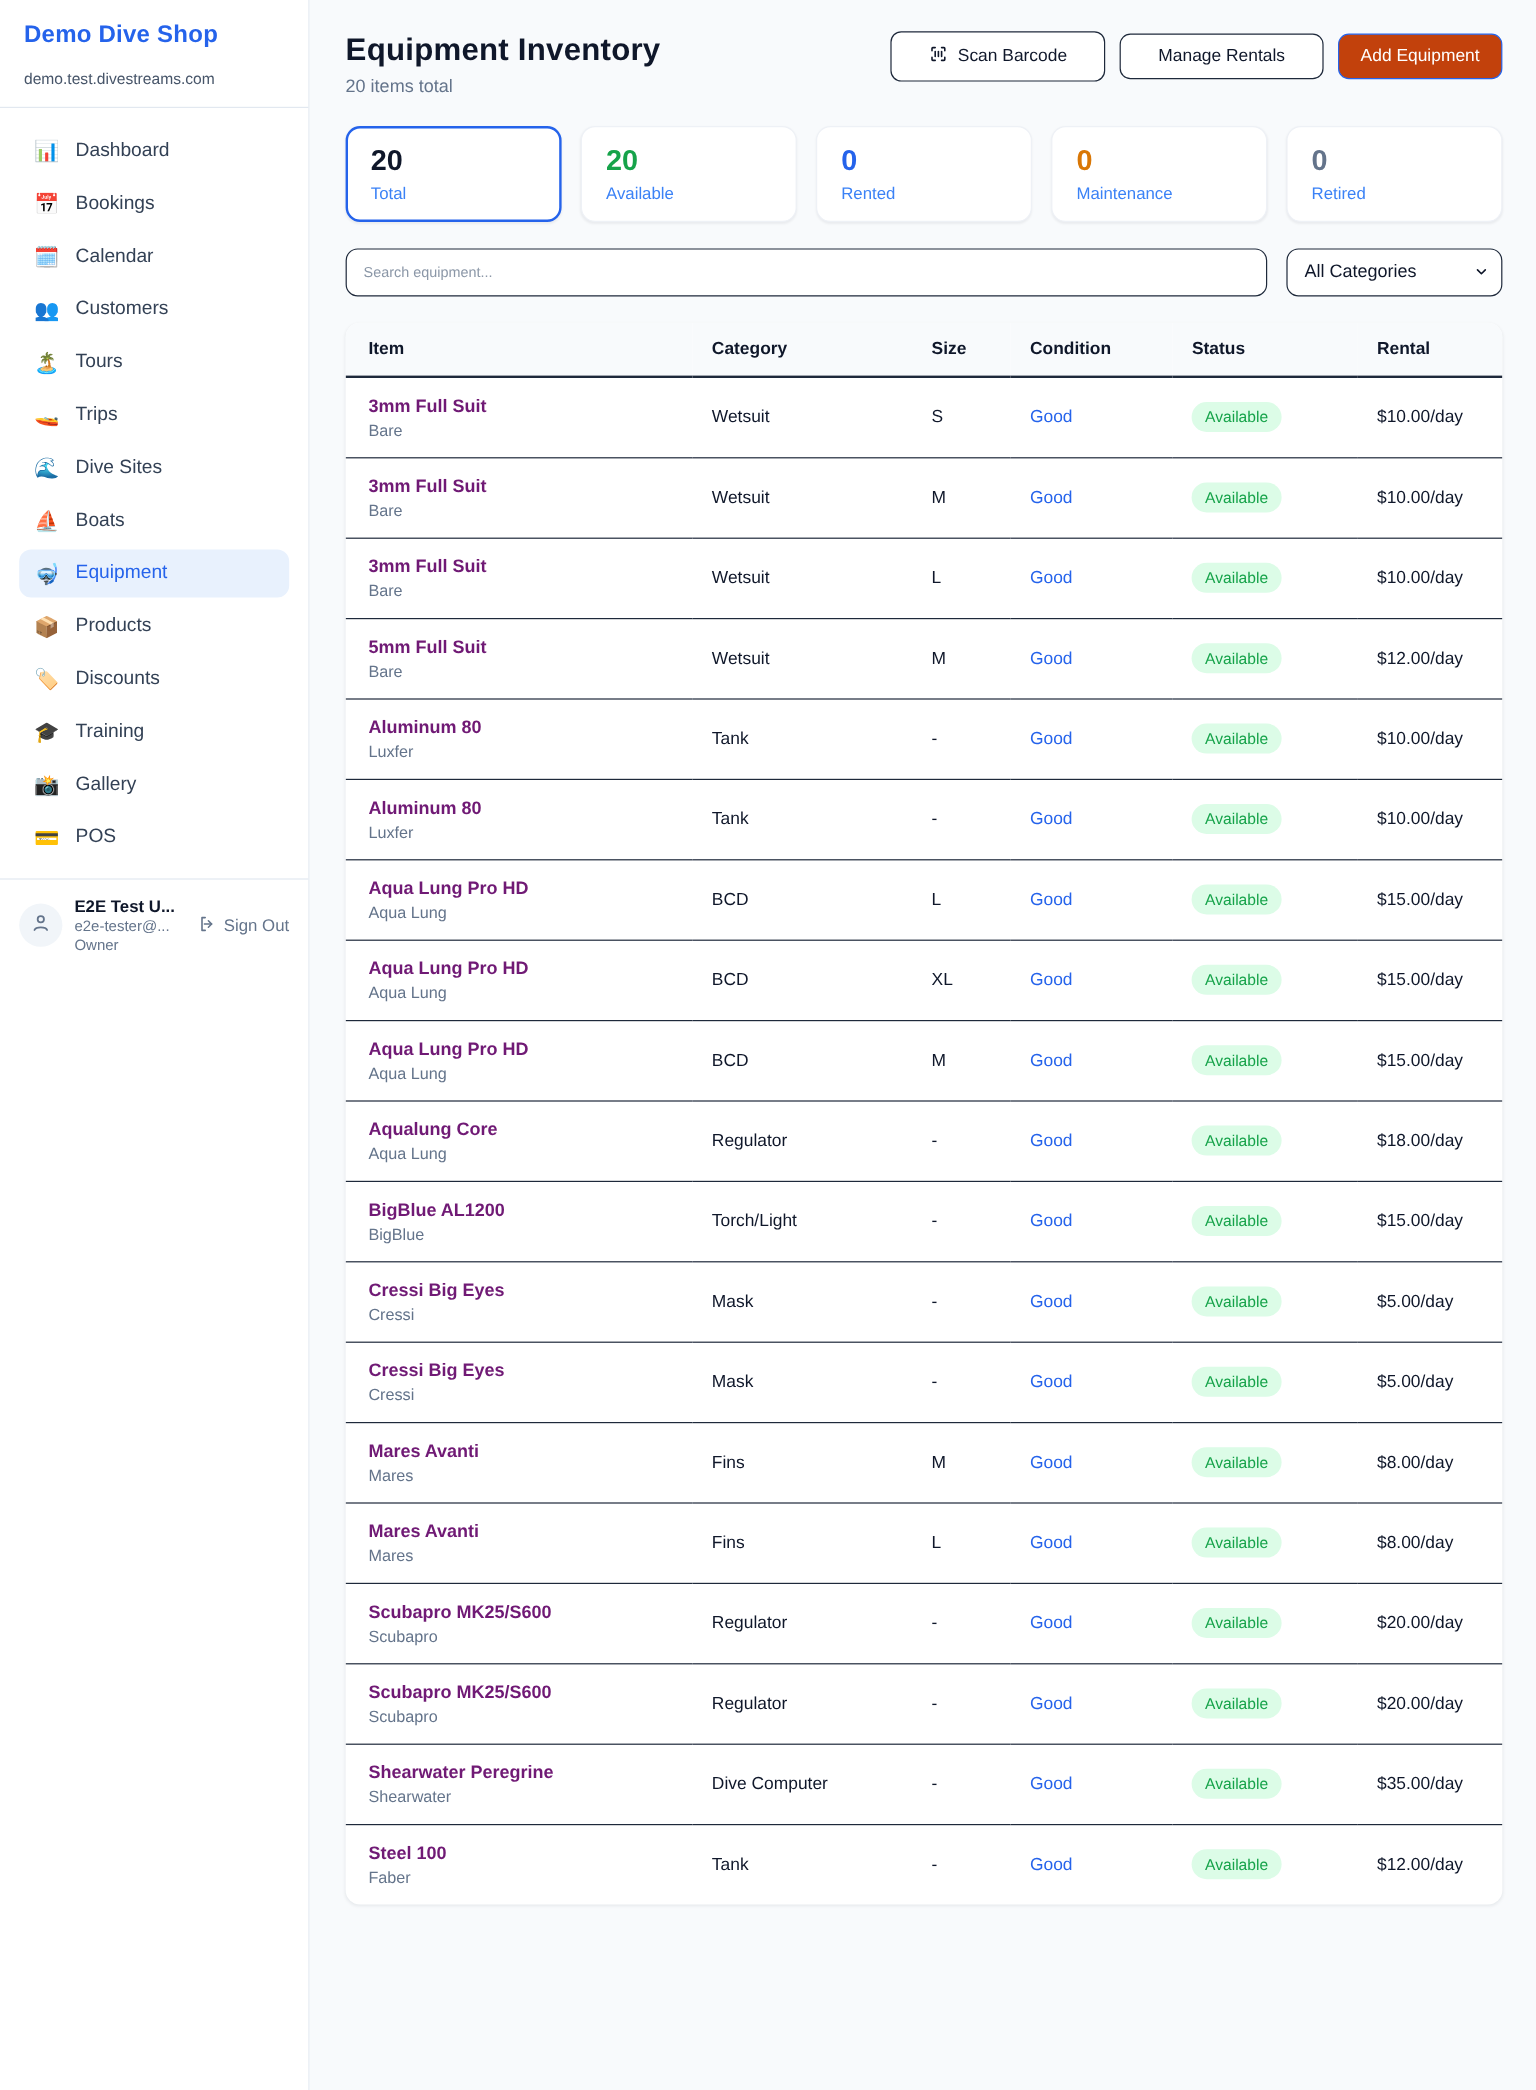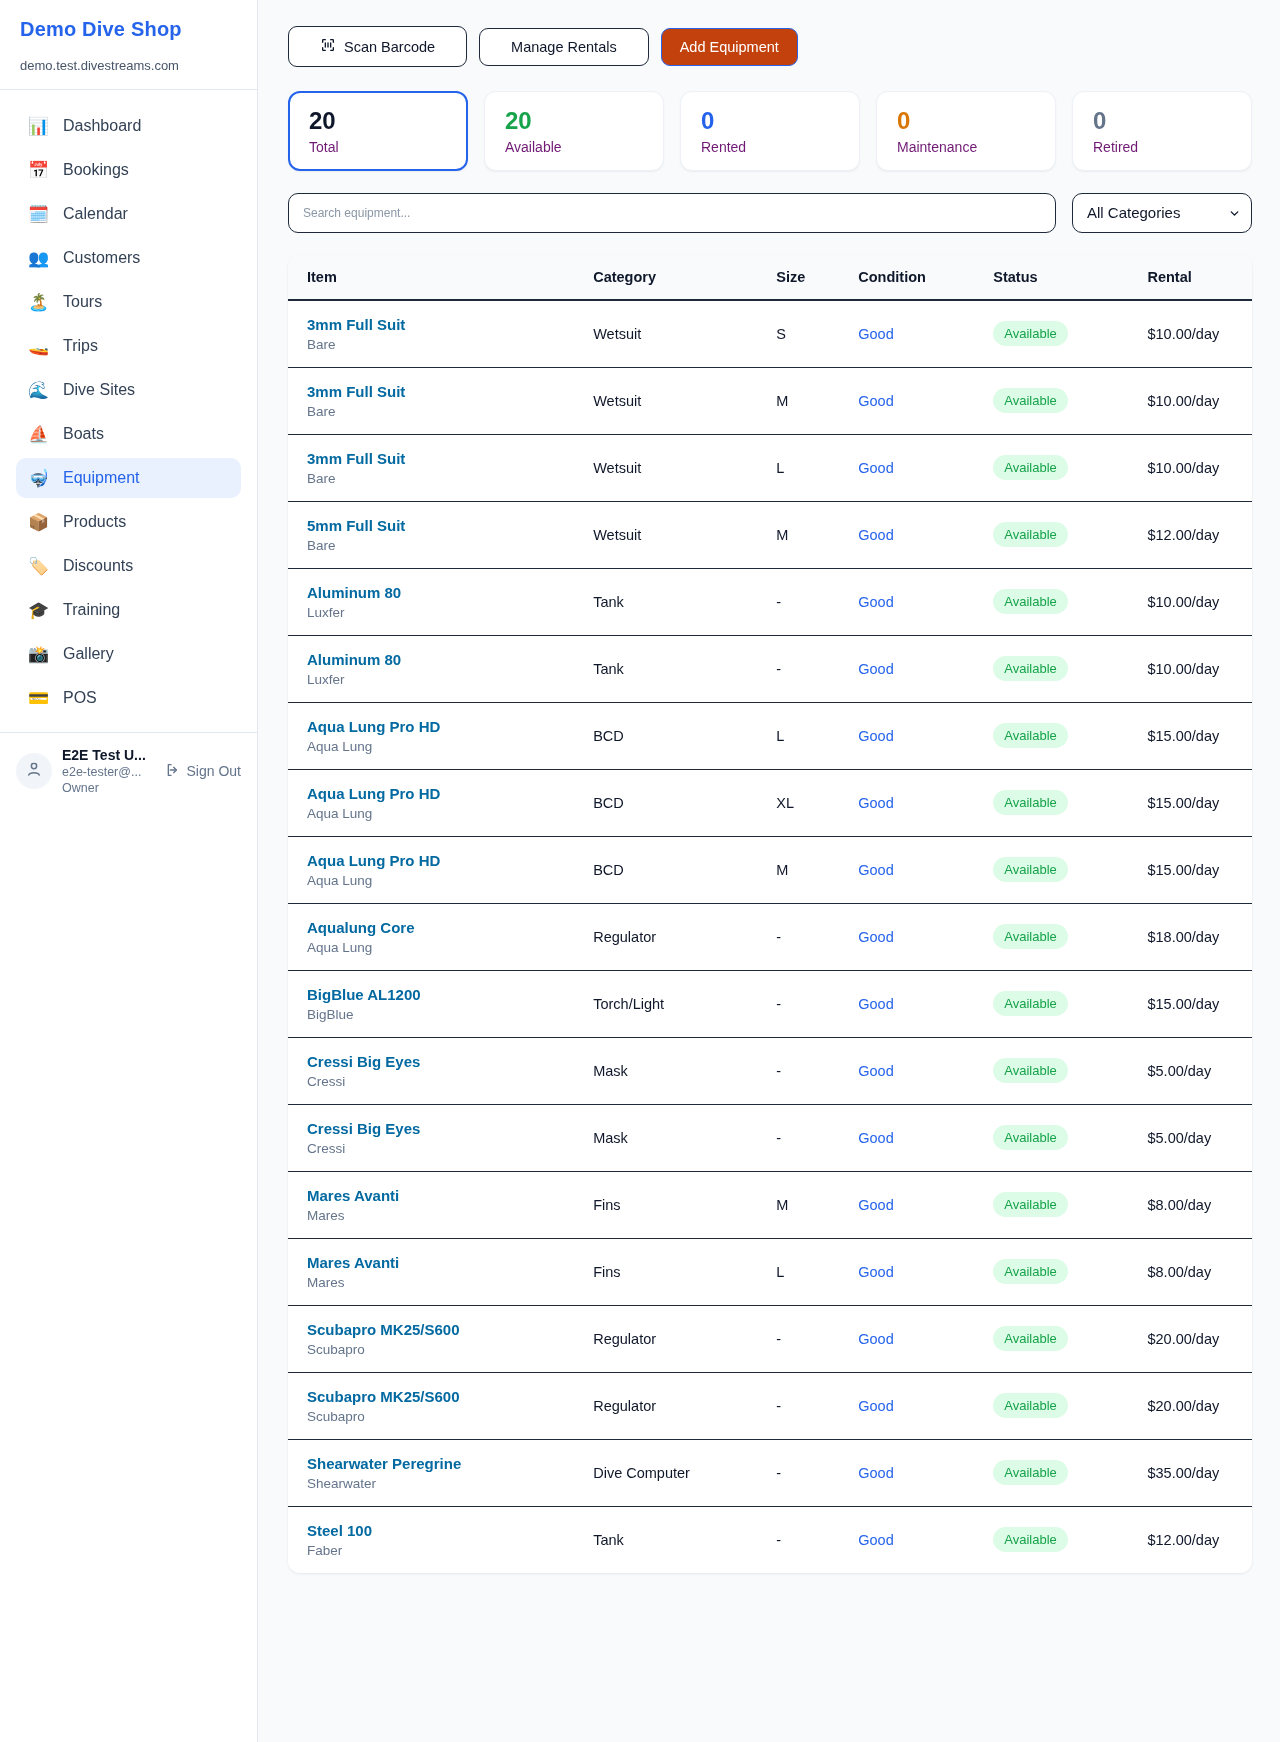--- a/index.html
+++ b/index.html
@@ -186,6 +186,10 @@
   <main class="main">
 
     <div class="page-header">
+      <div>
+        <h1 class="page-title">Equipment Inventory</h1>
+        <div class="page-subtitle">20 items total</div>
+      </div>
       <div class="header-actions">
         <button class="btn outline">
           <span>

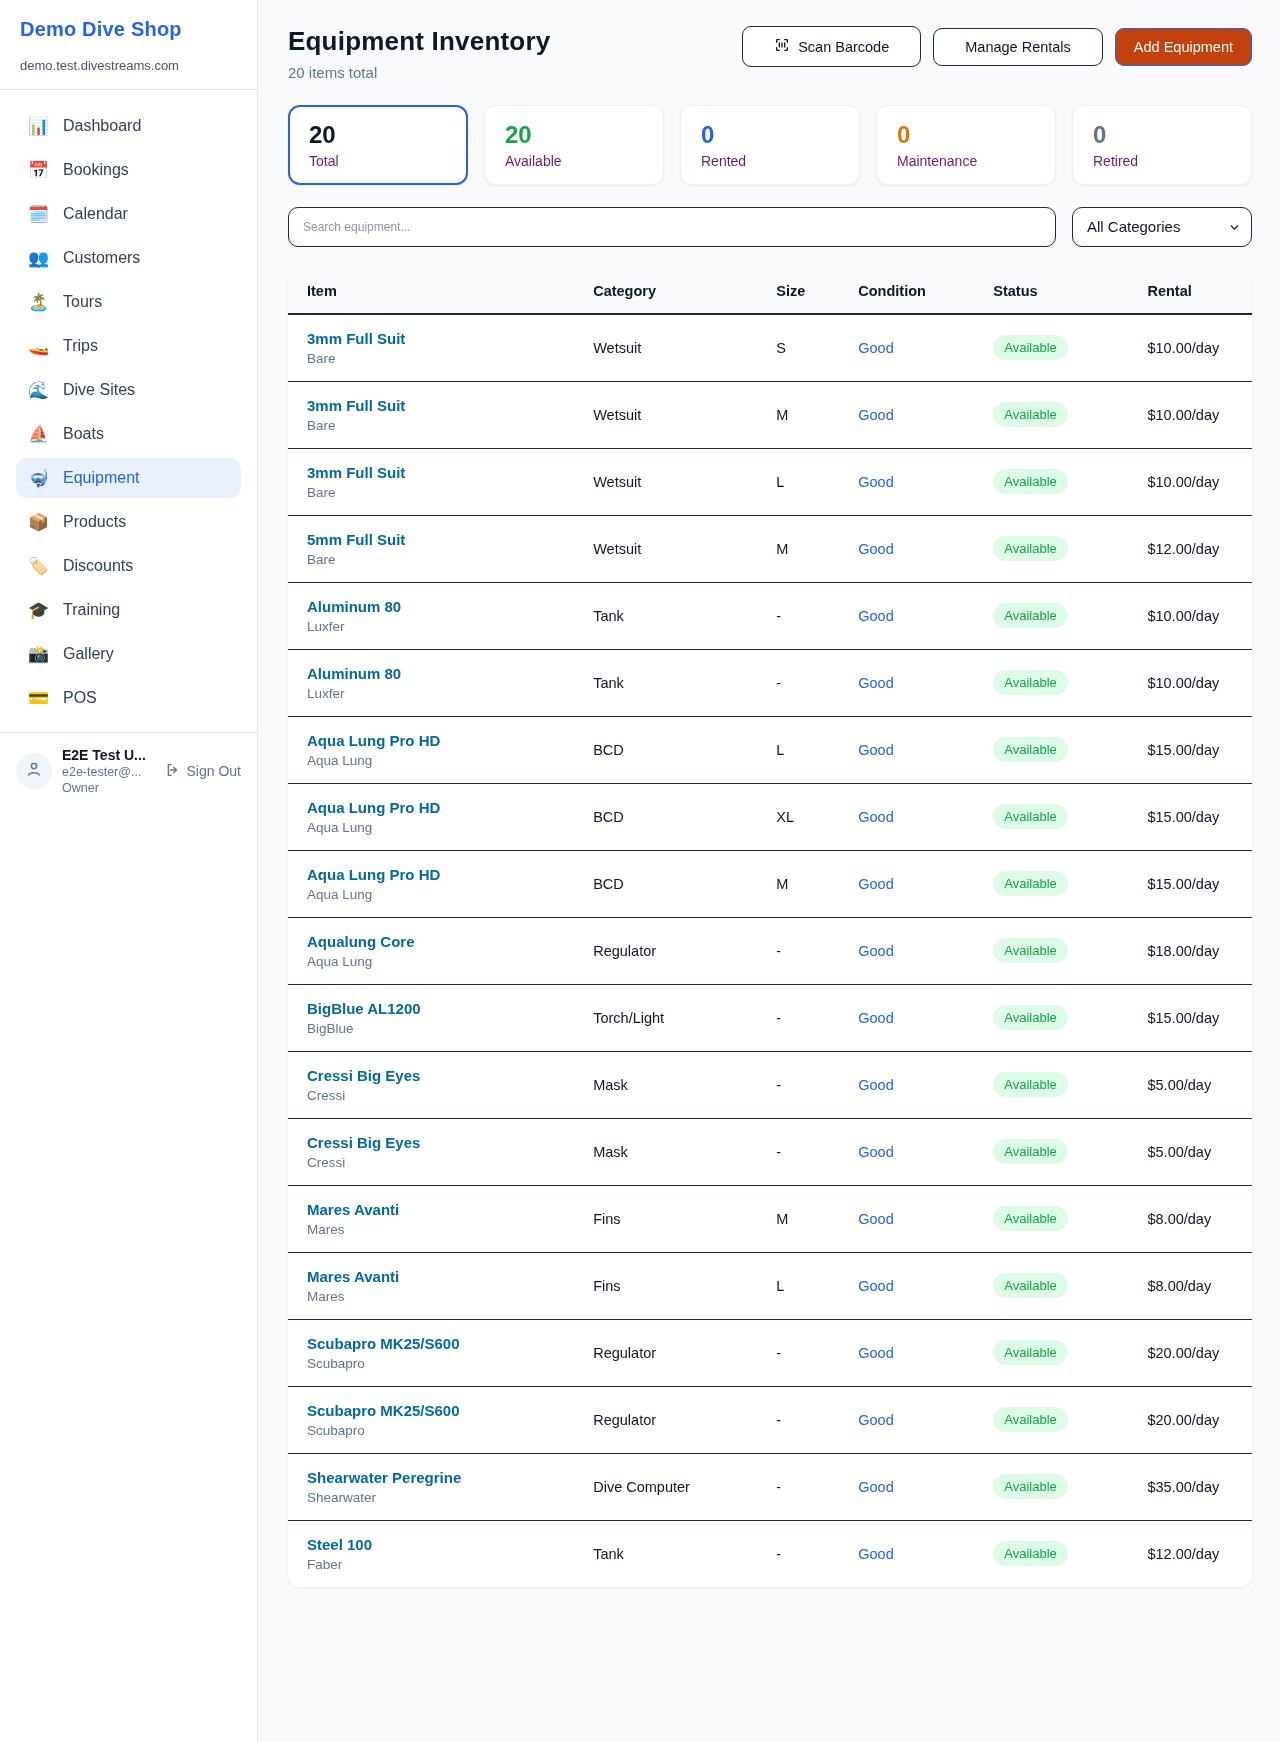--- a/index.html
+++ b/index.html
@@ -43,7 +43,7 @@
                box-shadow:0 1px 2px rgba(15,23,42,.06); cursor:pointer; }
   .stat-card.active { border:2px solid #2563eb; padding:14px 19px; }
   .stat-value { font-size:24px; font-weight:bold; line-height:1.15; }
-  .stat-label { font-size:14px; color:#701a75; margin-top:4px; }
+  .stat-label { font-size:14px; color:#3b82f6; margin-top:4px; }
 
   
   .filter-row { display:flex; gap:16px; margin-top:22px; }

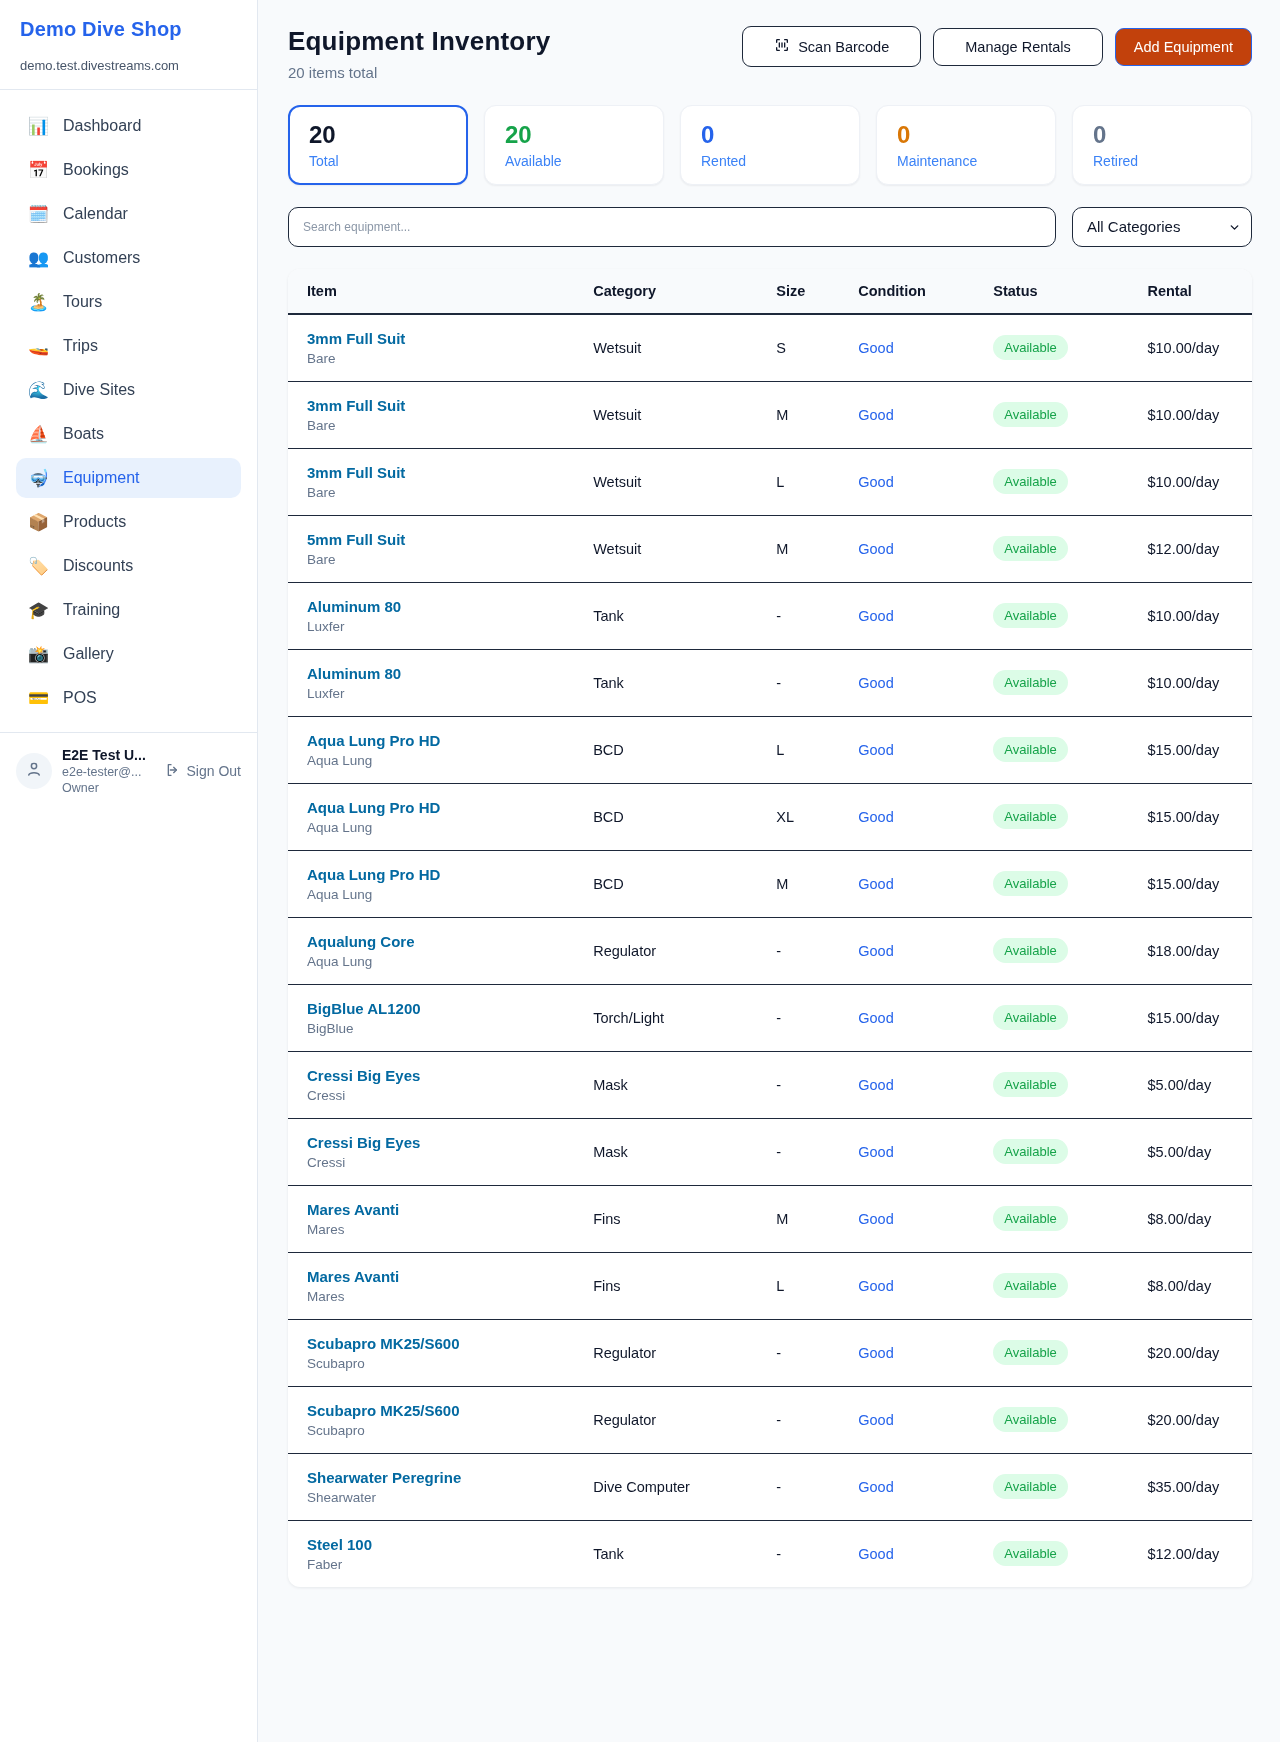--- a/index.html
+++ b/index.html
@@ -69,7 +69,7 @@
   tbody tr:last-child { border-bottom:none; }
   td { padding:15px 16px; vertical-align:middle; font-size:14.5px; color:#0f172a; }
   td:first-child { padding-left:19px; }
-  .item-name { color:#0369a1; font-weight:bold; font-size:15px; cursor:pointer; }
+  .item-name { color:#701a75; font-weight:bold; font-size:15px; cursor:pointer; }
   .item-brand { color:#64748b; font-size:13.5px; margin-top:4px; }
   .cond-link { color:#2563eb; cursor:pointer; }
   .status-pill { display:inline-block; background:#dcfce7; color:#16a34a; font-size:13px;

